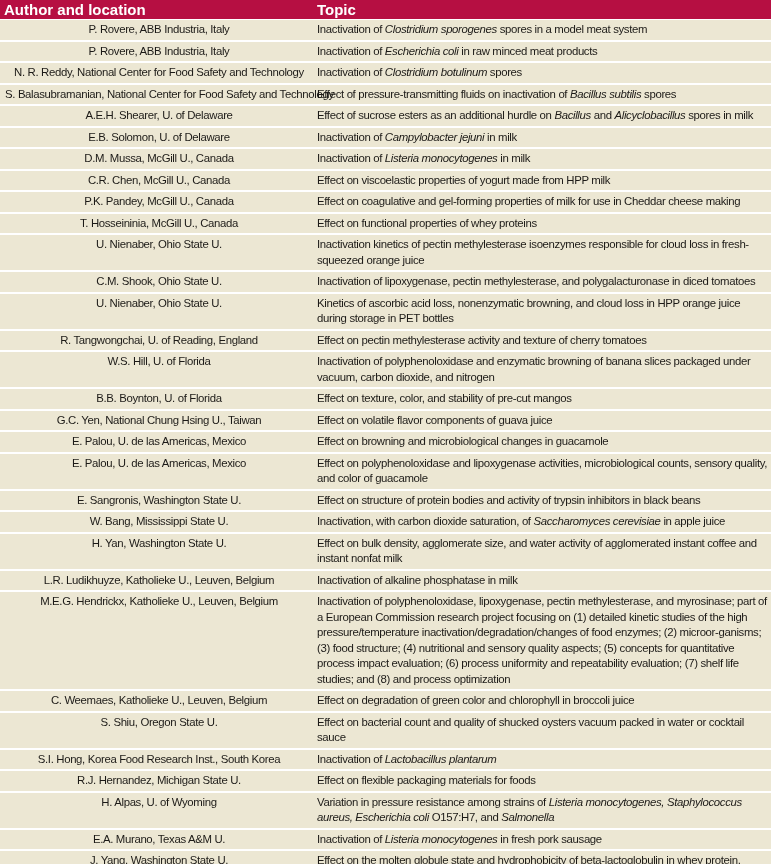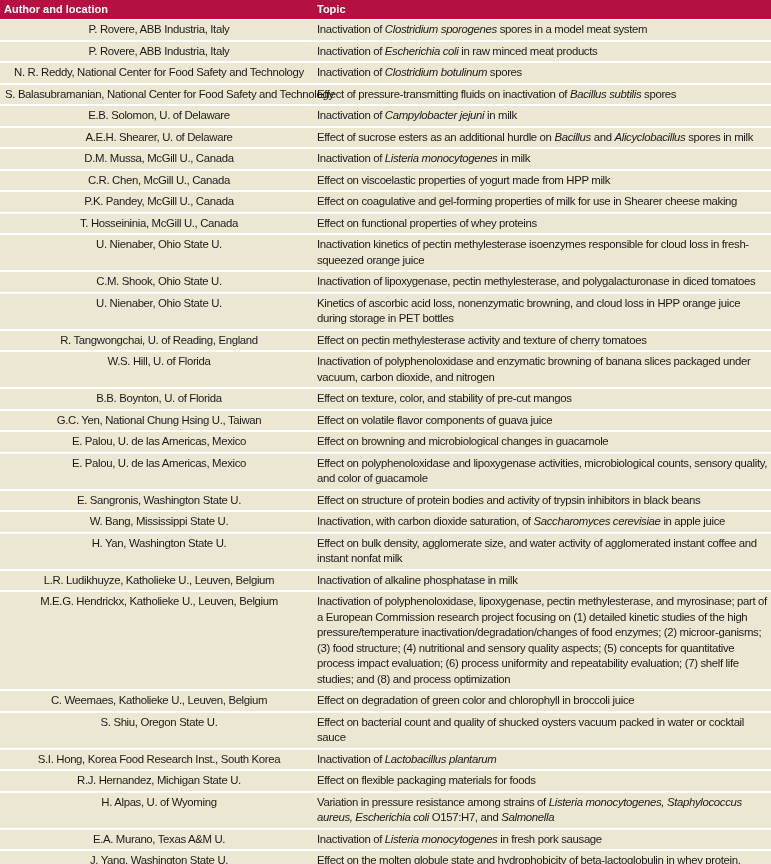--- a/index.html
+++ b/index.html
@@ -11,7 +11,7 @@
   .table { width: 771px; }
   .hdr {
     display: flex; height: 19px; background: #b60f42; color: #ffffff;
-    font-weight: bold; font-size: 11px; line-height: 19px;
+    font-weight: bold; font-size: 15px; line-height: 19px;
     border-bottom: 1px solid #ffffff;
   }
   .hdr .c1 { width: 313px; padding-left: 4px; box-sizing: border-box; }

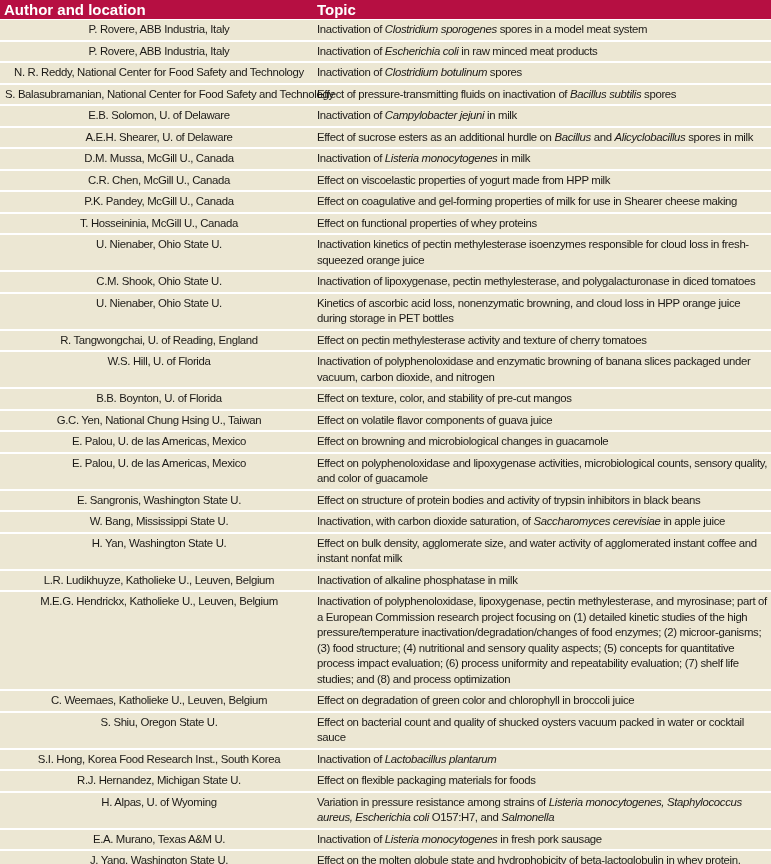--- a/index.html
+++ b/index.html
@@ -51,12 +51,12 @@
         <div class="c2"><span>Effect of pressure-transmitting fluids on inactivation of </span><i>Bacillus subtilis</i><span>  spores</span></div>
       </div>
       <div class="row">
+        <div class="c1">A.E.H. Shearer, U. of Delaware</div>
+        <div class="c2"><span>Effect of sucrose esters as an additional hurdle on </span><i>Bacillus</i><span> and </span><i>Alicyclobacillus</i><span> spores in milk</span></div>
+      </div>
+      <div class="row">
         <div class="c1">E.B. Solomon, U. of Delaware</div>
         <div class="c2"><span>Inactivation of </span><i>Campylobacter jejuni</i><span> in milk</span></div>
-      </div>
-      <div class="row">
-        <div class="c1">A.E.H. Shearer, U. of Delaware</div>
-        <div class="c2"><span>Effect of sucrose esters as an additional hurdle on </span><i>Bacillus</i><span> and </span><i>Alicyclobacillus</i><span> spores in milk</span></div>
       </div>
       <div class="row">
         <div class="c1">D.M. Mussa, McGill U., Canada</div>

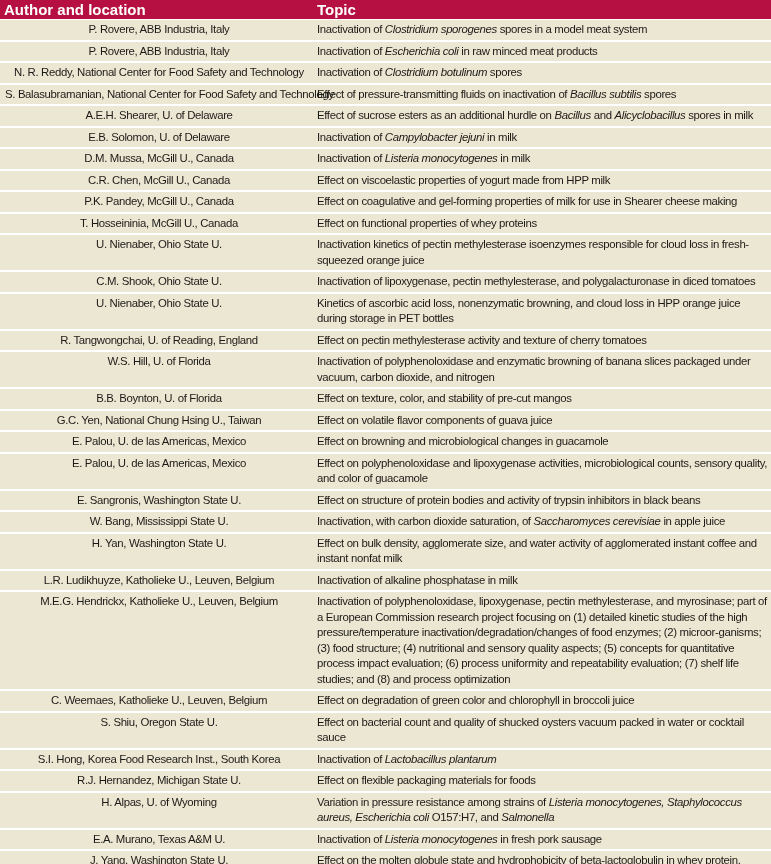--- a/index.html
+++ b/index.html
@@ -68,7 +68,7 @@
       </div>
       <div class="row">
         <div class="c1">P.K. Pandey, McGill U., Canada</div>
-        <div class="c2"><span>Effect on coagulative and gel-forming properties of milk for use in Shearer cheese making</span></div>
+        <div class="c2"><span>Effect on coagulative and gel-forming properties of milk for use in Cheddar cheese making</span></div>
       </div>
       <div class="row">
         <div class="c1">T. Hosseininia,  McGill U., Canada</div>

